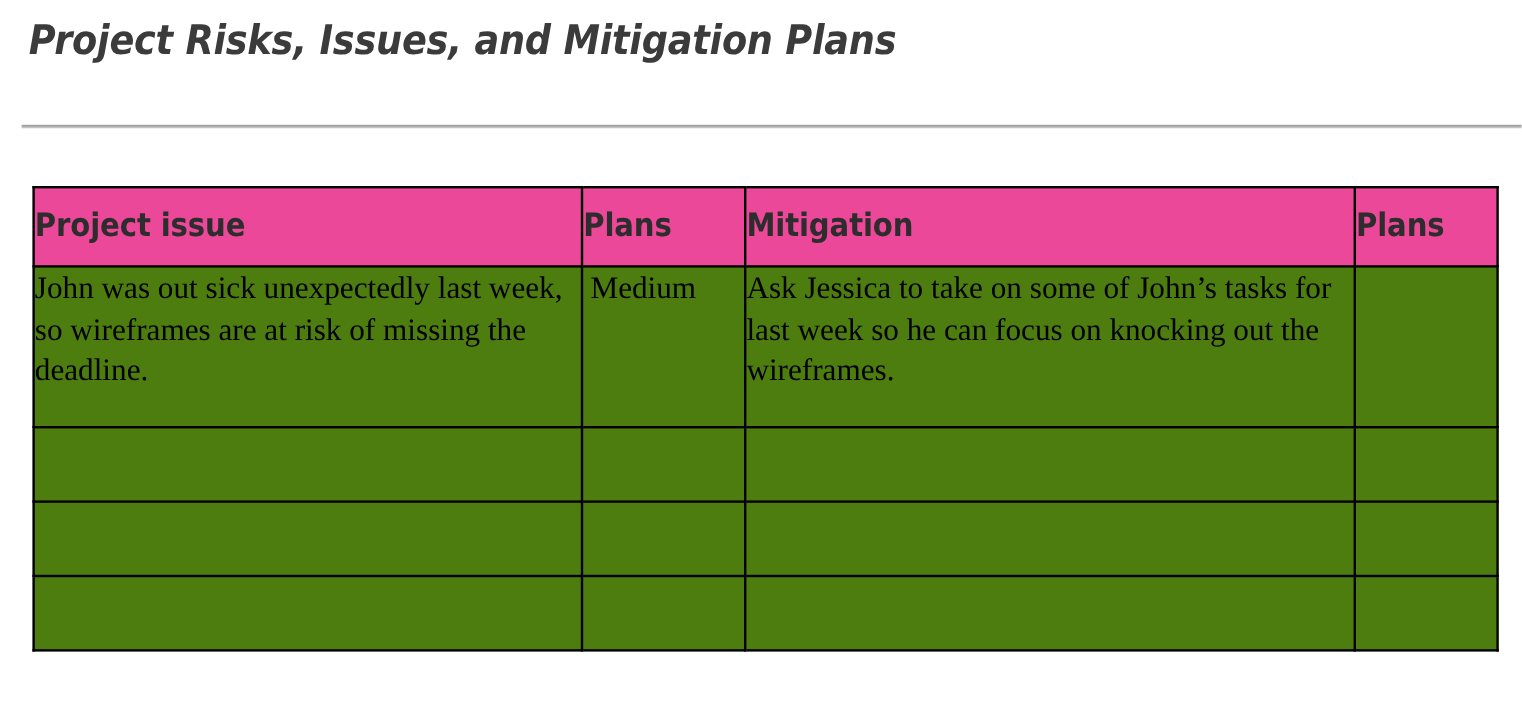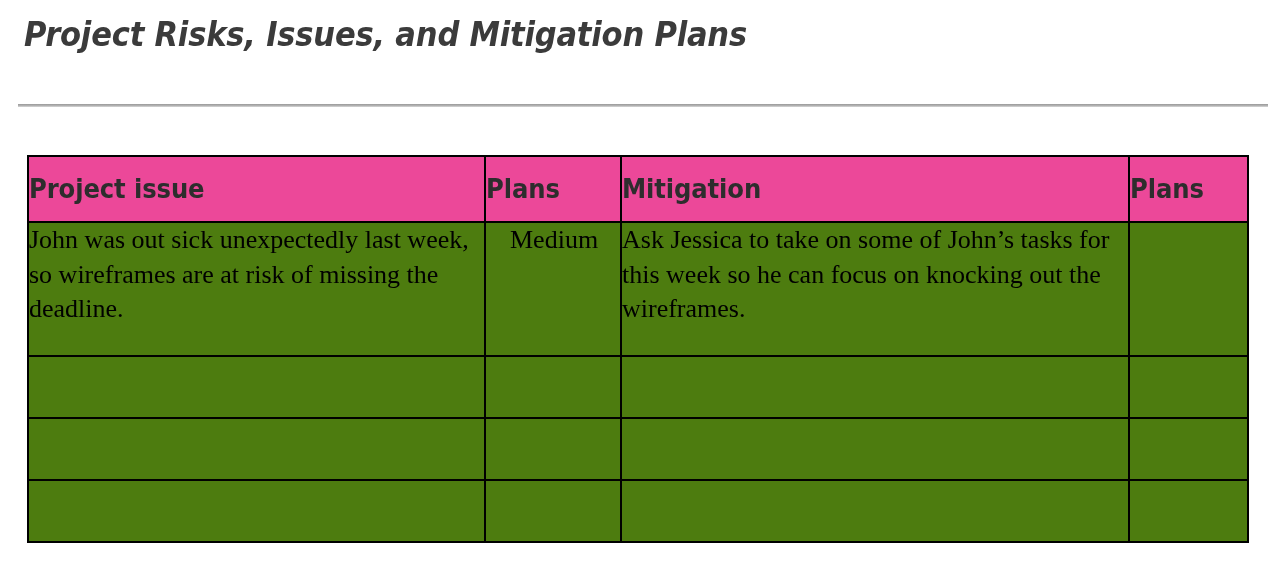--- a/index.html
+++ b/index.html
@@ -101,7 +101,7 @@
 
   tbody td.cell-risk {
     white-space: nowrap;
-    padding-left: 24px;
+    padding-left: 6px;
     padding-right: 4px;
   }
 

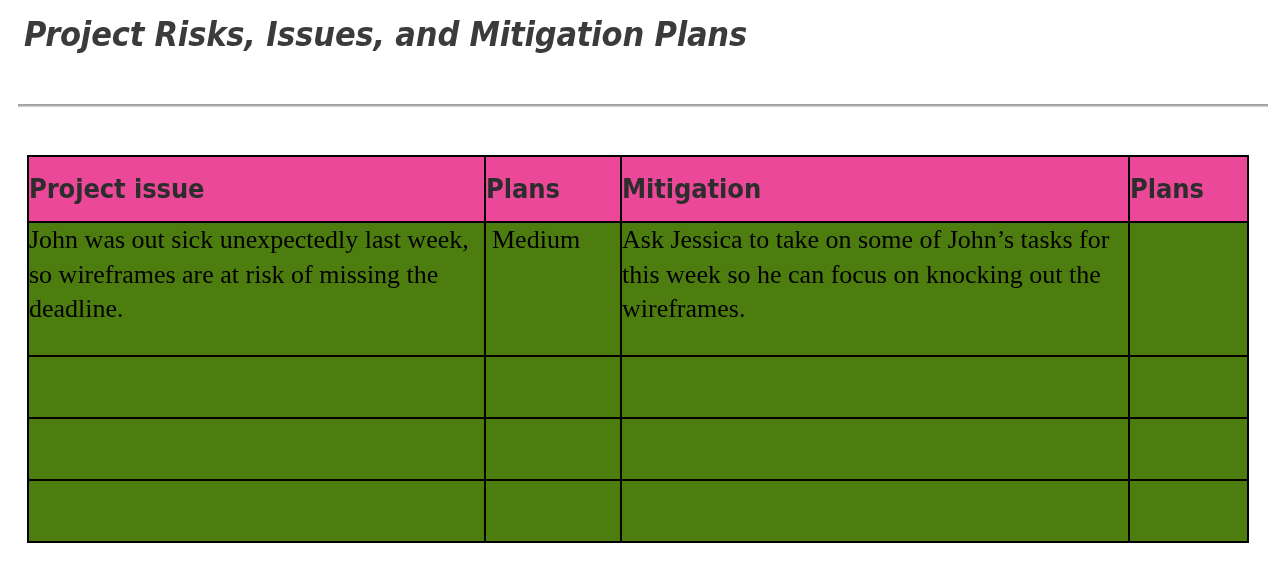--- a/index.html
+++ b/index.html
@@ -149,7 +149,7 @@
             <span class="cell-text">Medium</span>
           </td>
           <td class="cell-mitigation">
-            <span class="cell-text">Ask Jessica to take on some of John’s tasks for this week so he can focus on knocking out the wireframes.</span>
+            <span class="cell-text">Ask Jessica to take on some of John’s tasks for last week so he can focus on knocking out the wireframes.</span>
           </td>
           <td class="cell-notes">
             <span class="cell-empty"></span>

